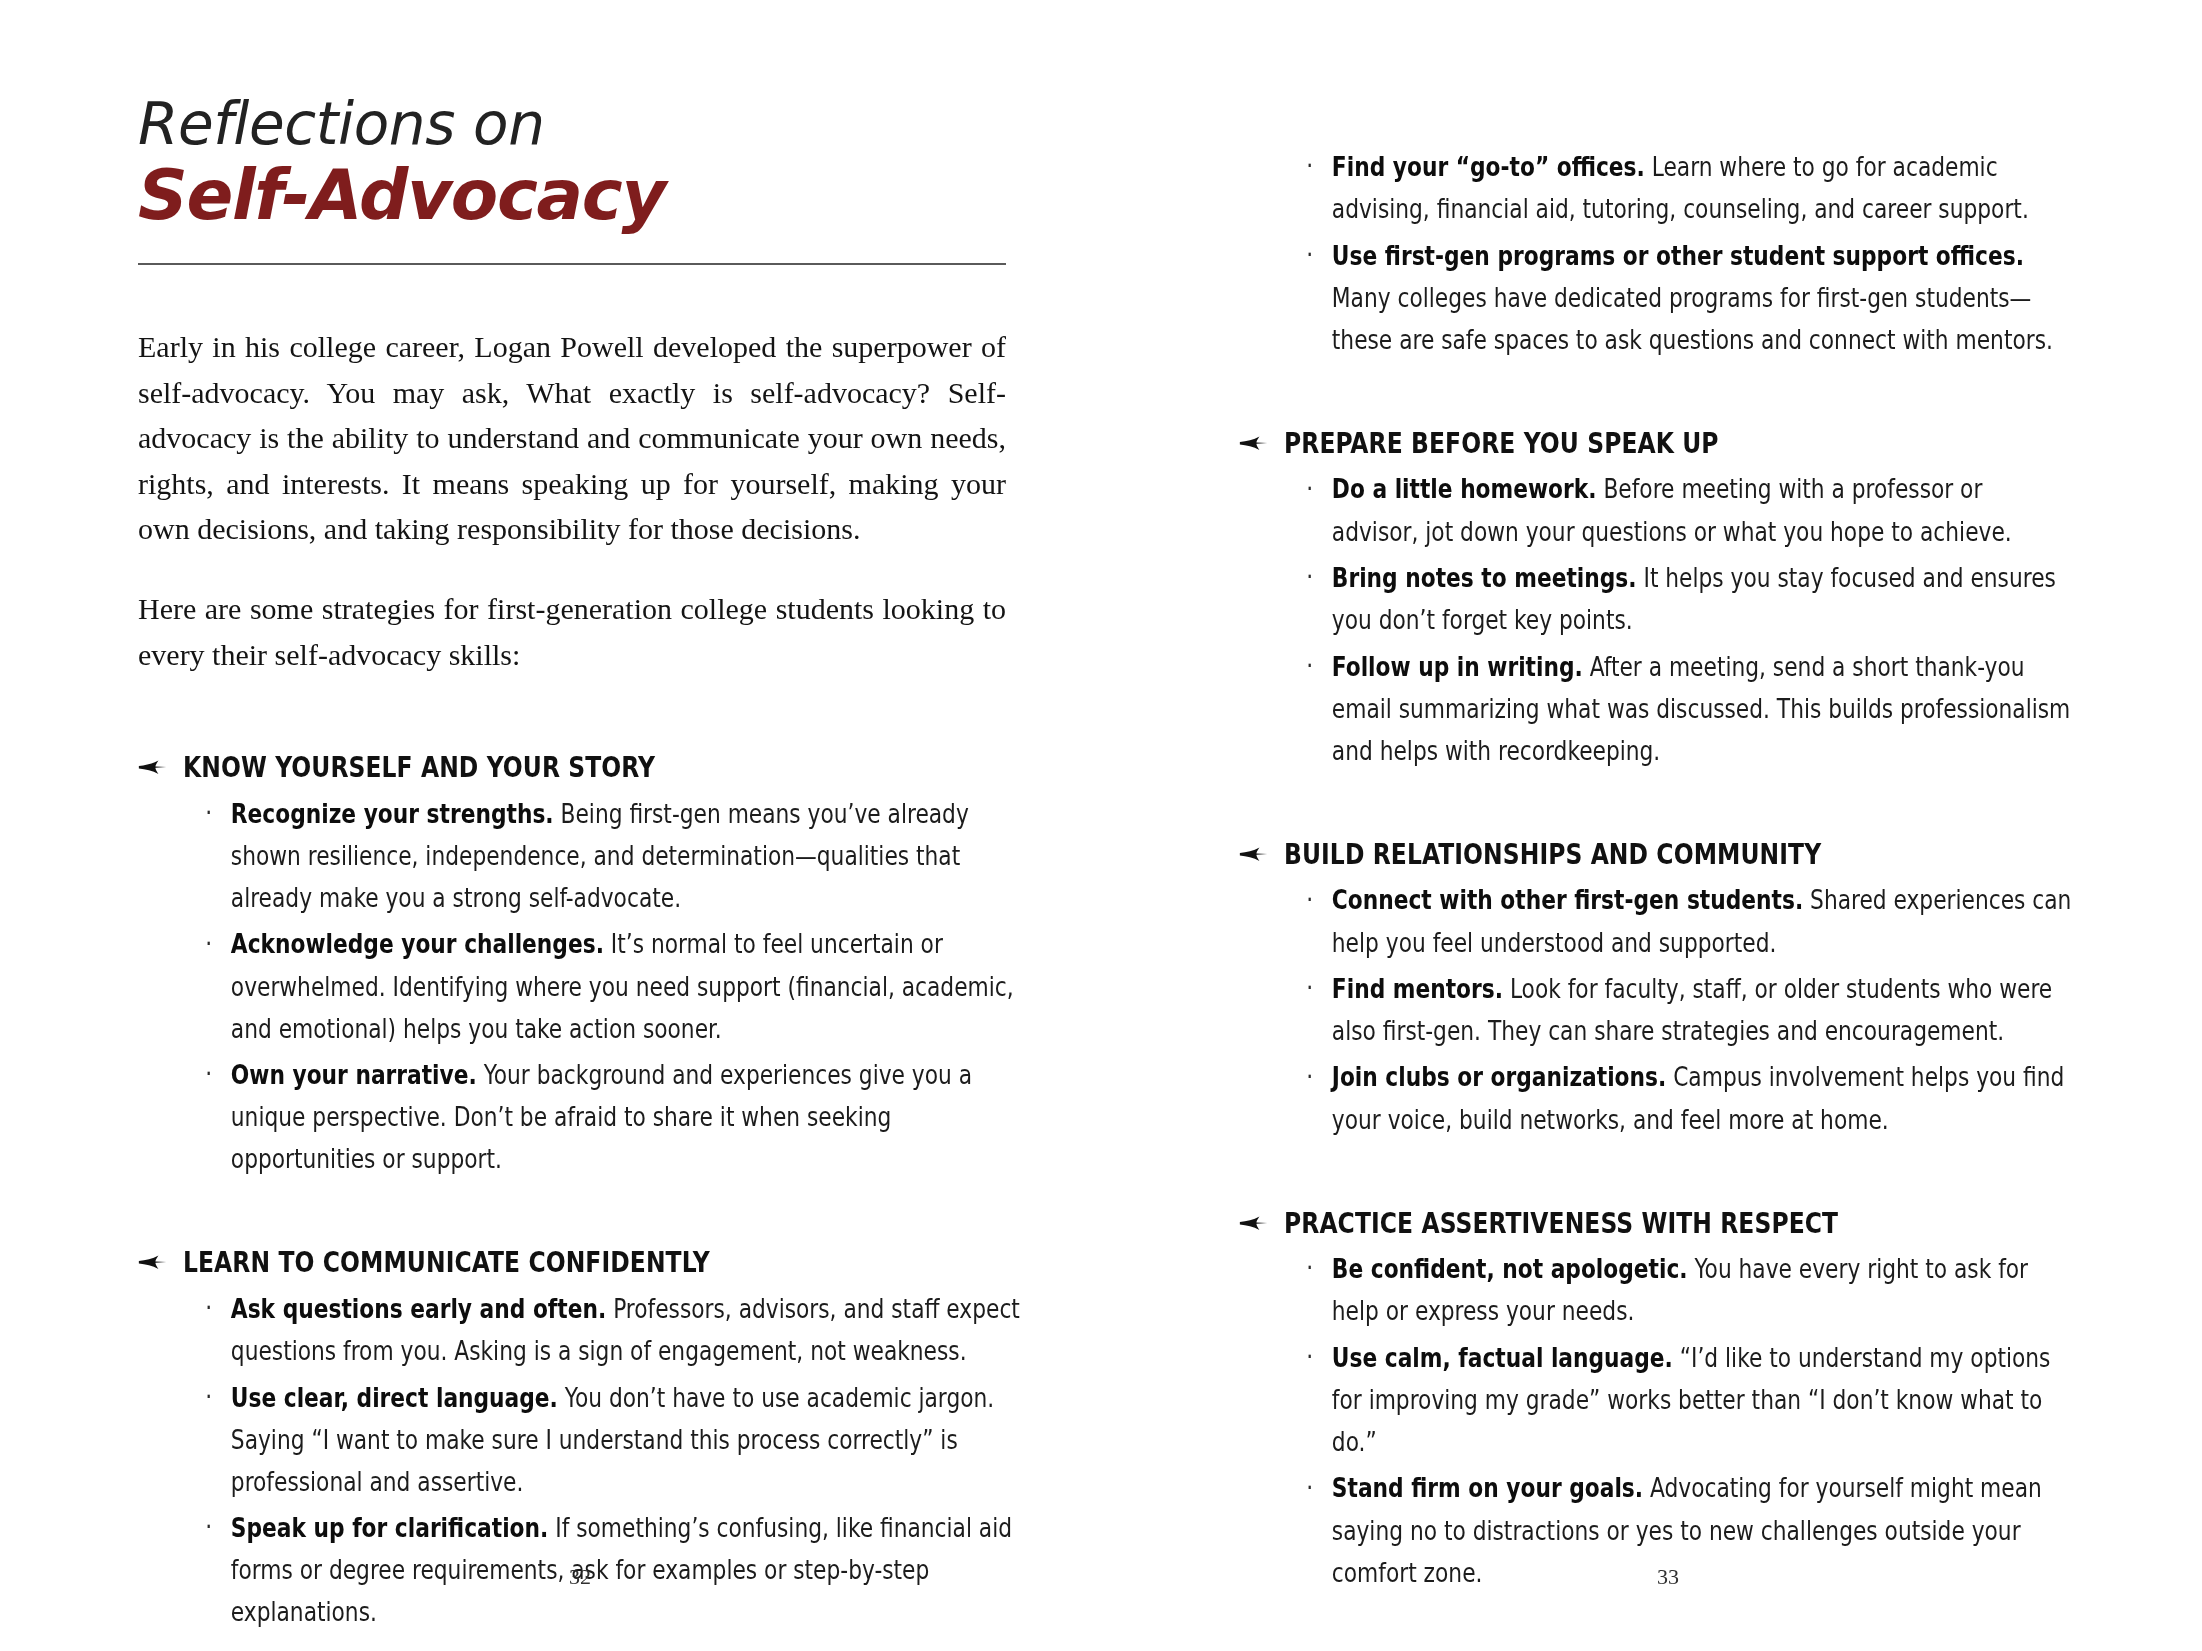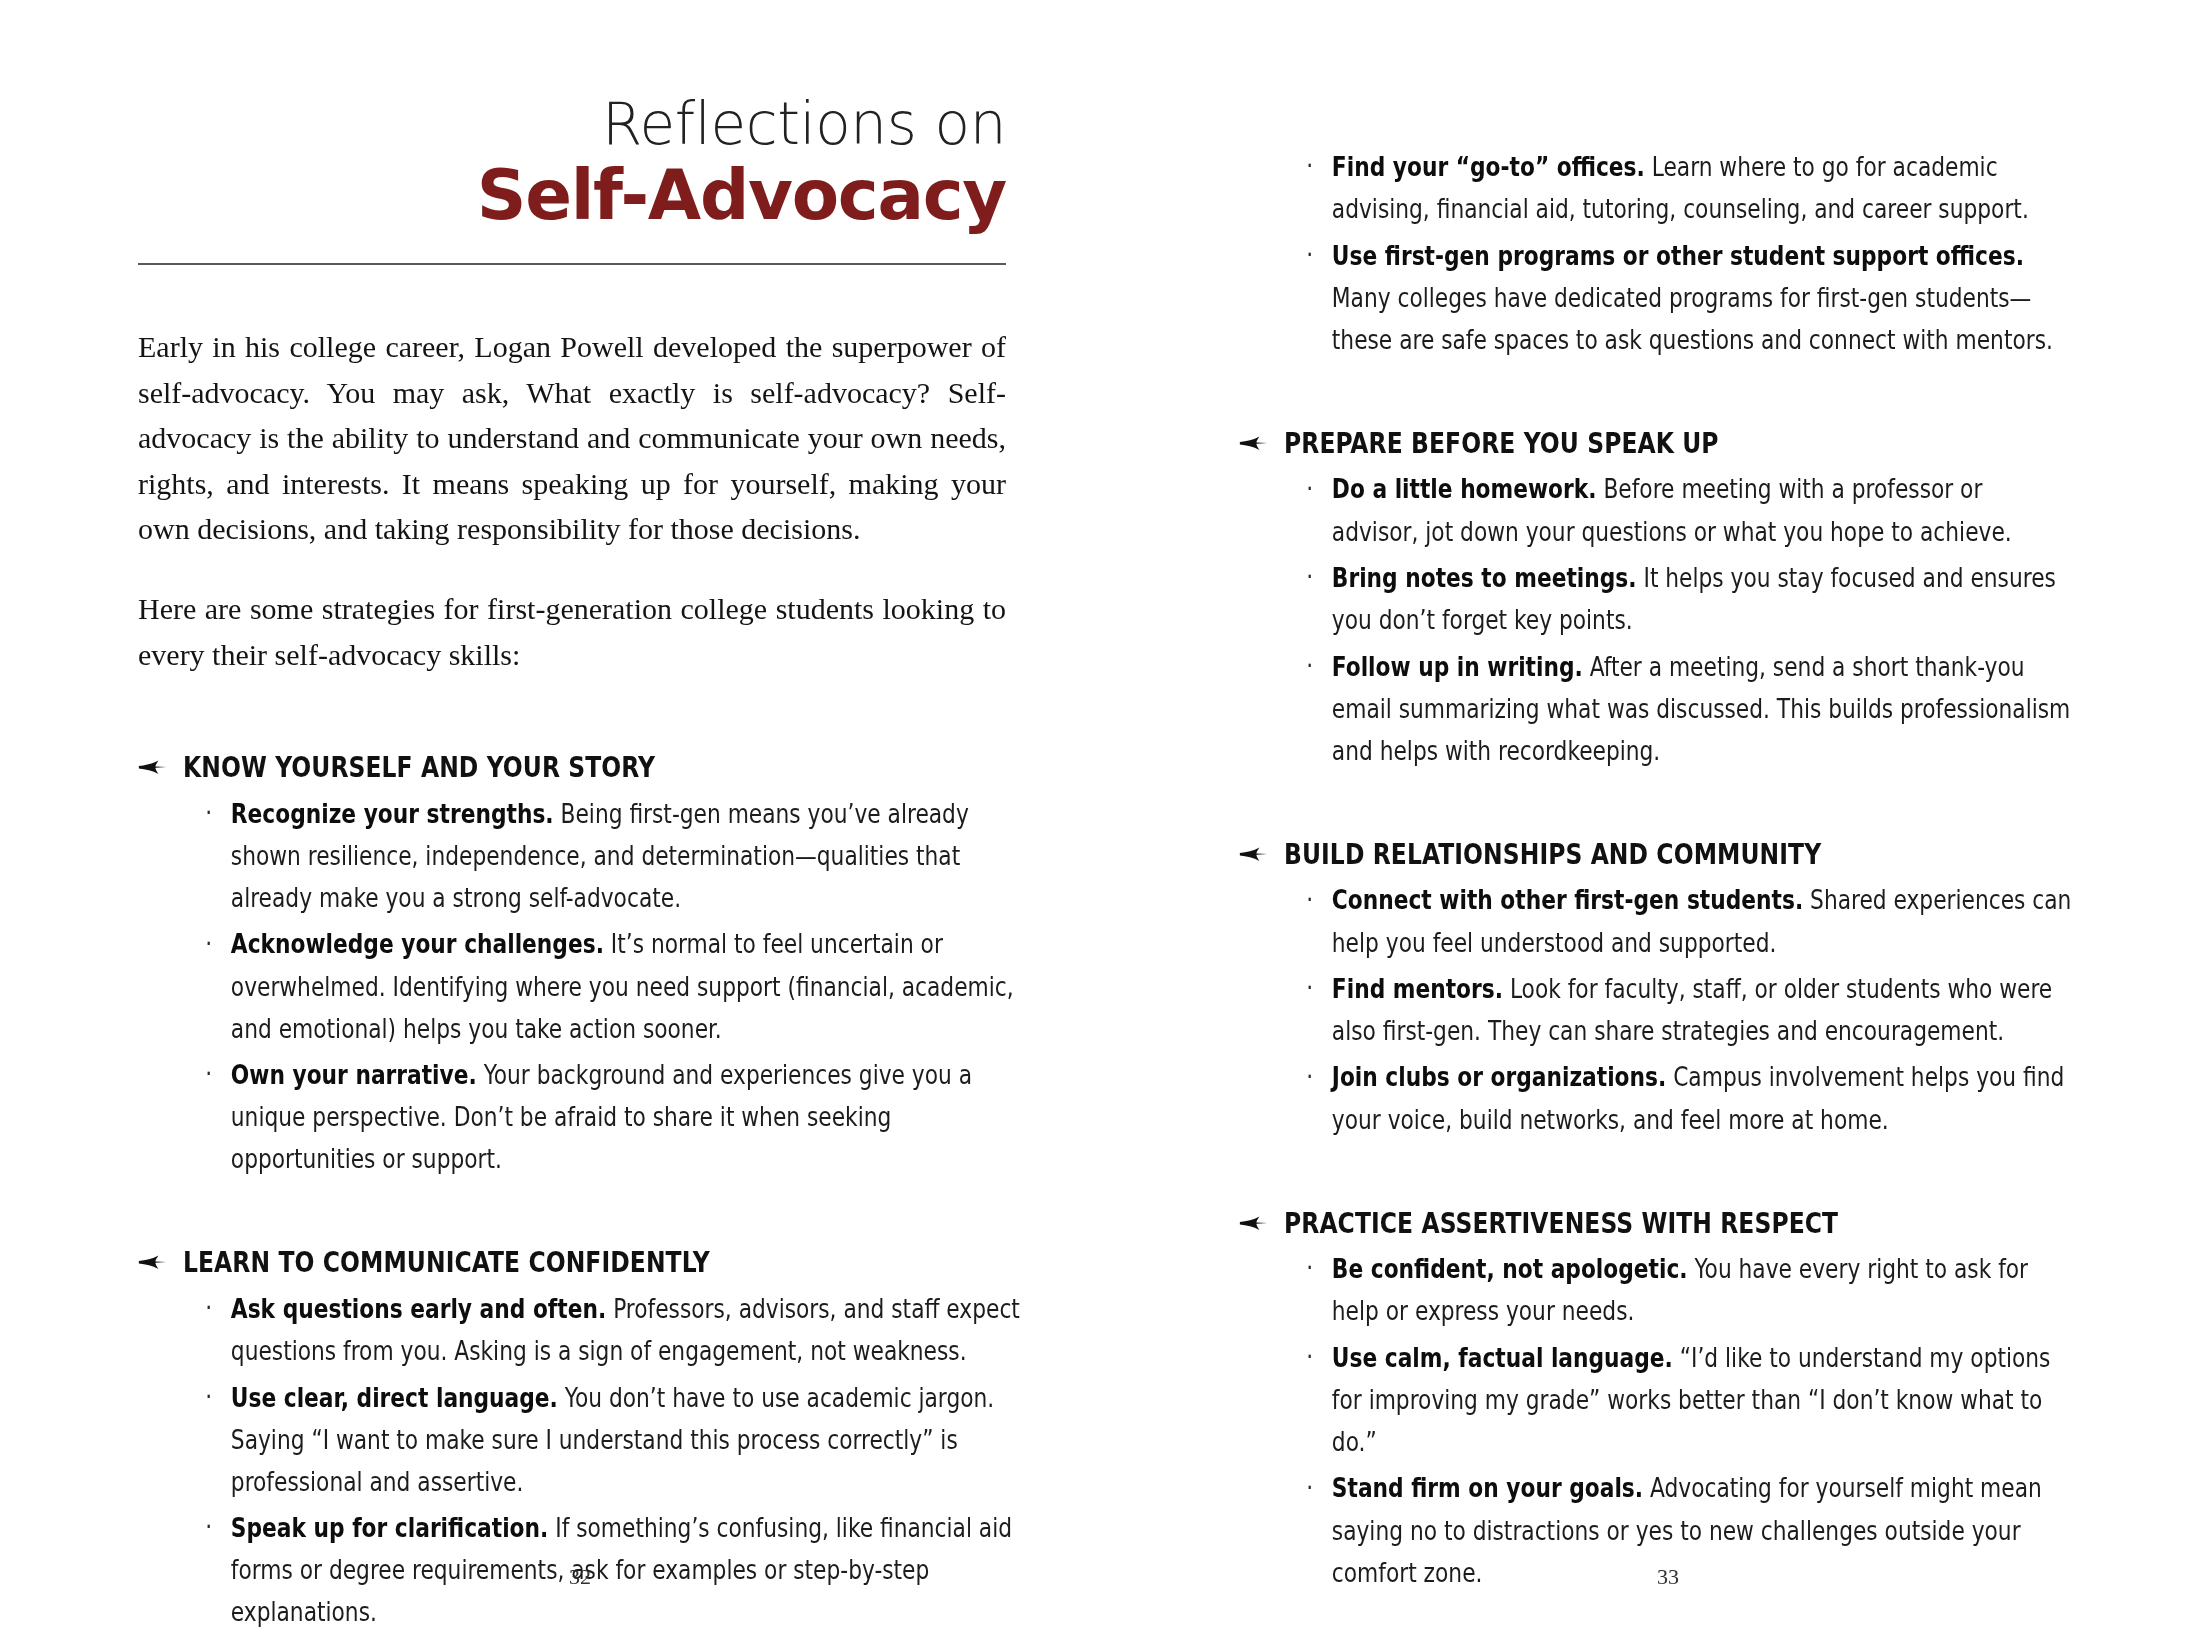--- a/index.html
+++ b/index.html
@@ -43,9 +43,10 @@
 
   
   .title-block {
-    text-align: right;
+    text-align: left;
     margin: 0 0 0 0;
     padding-top: 19px;
+    font-style: italic;
   }
   .title-line1 {
     font-family: "DejaVu Sans", sans-serif;

